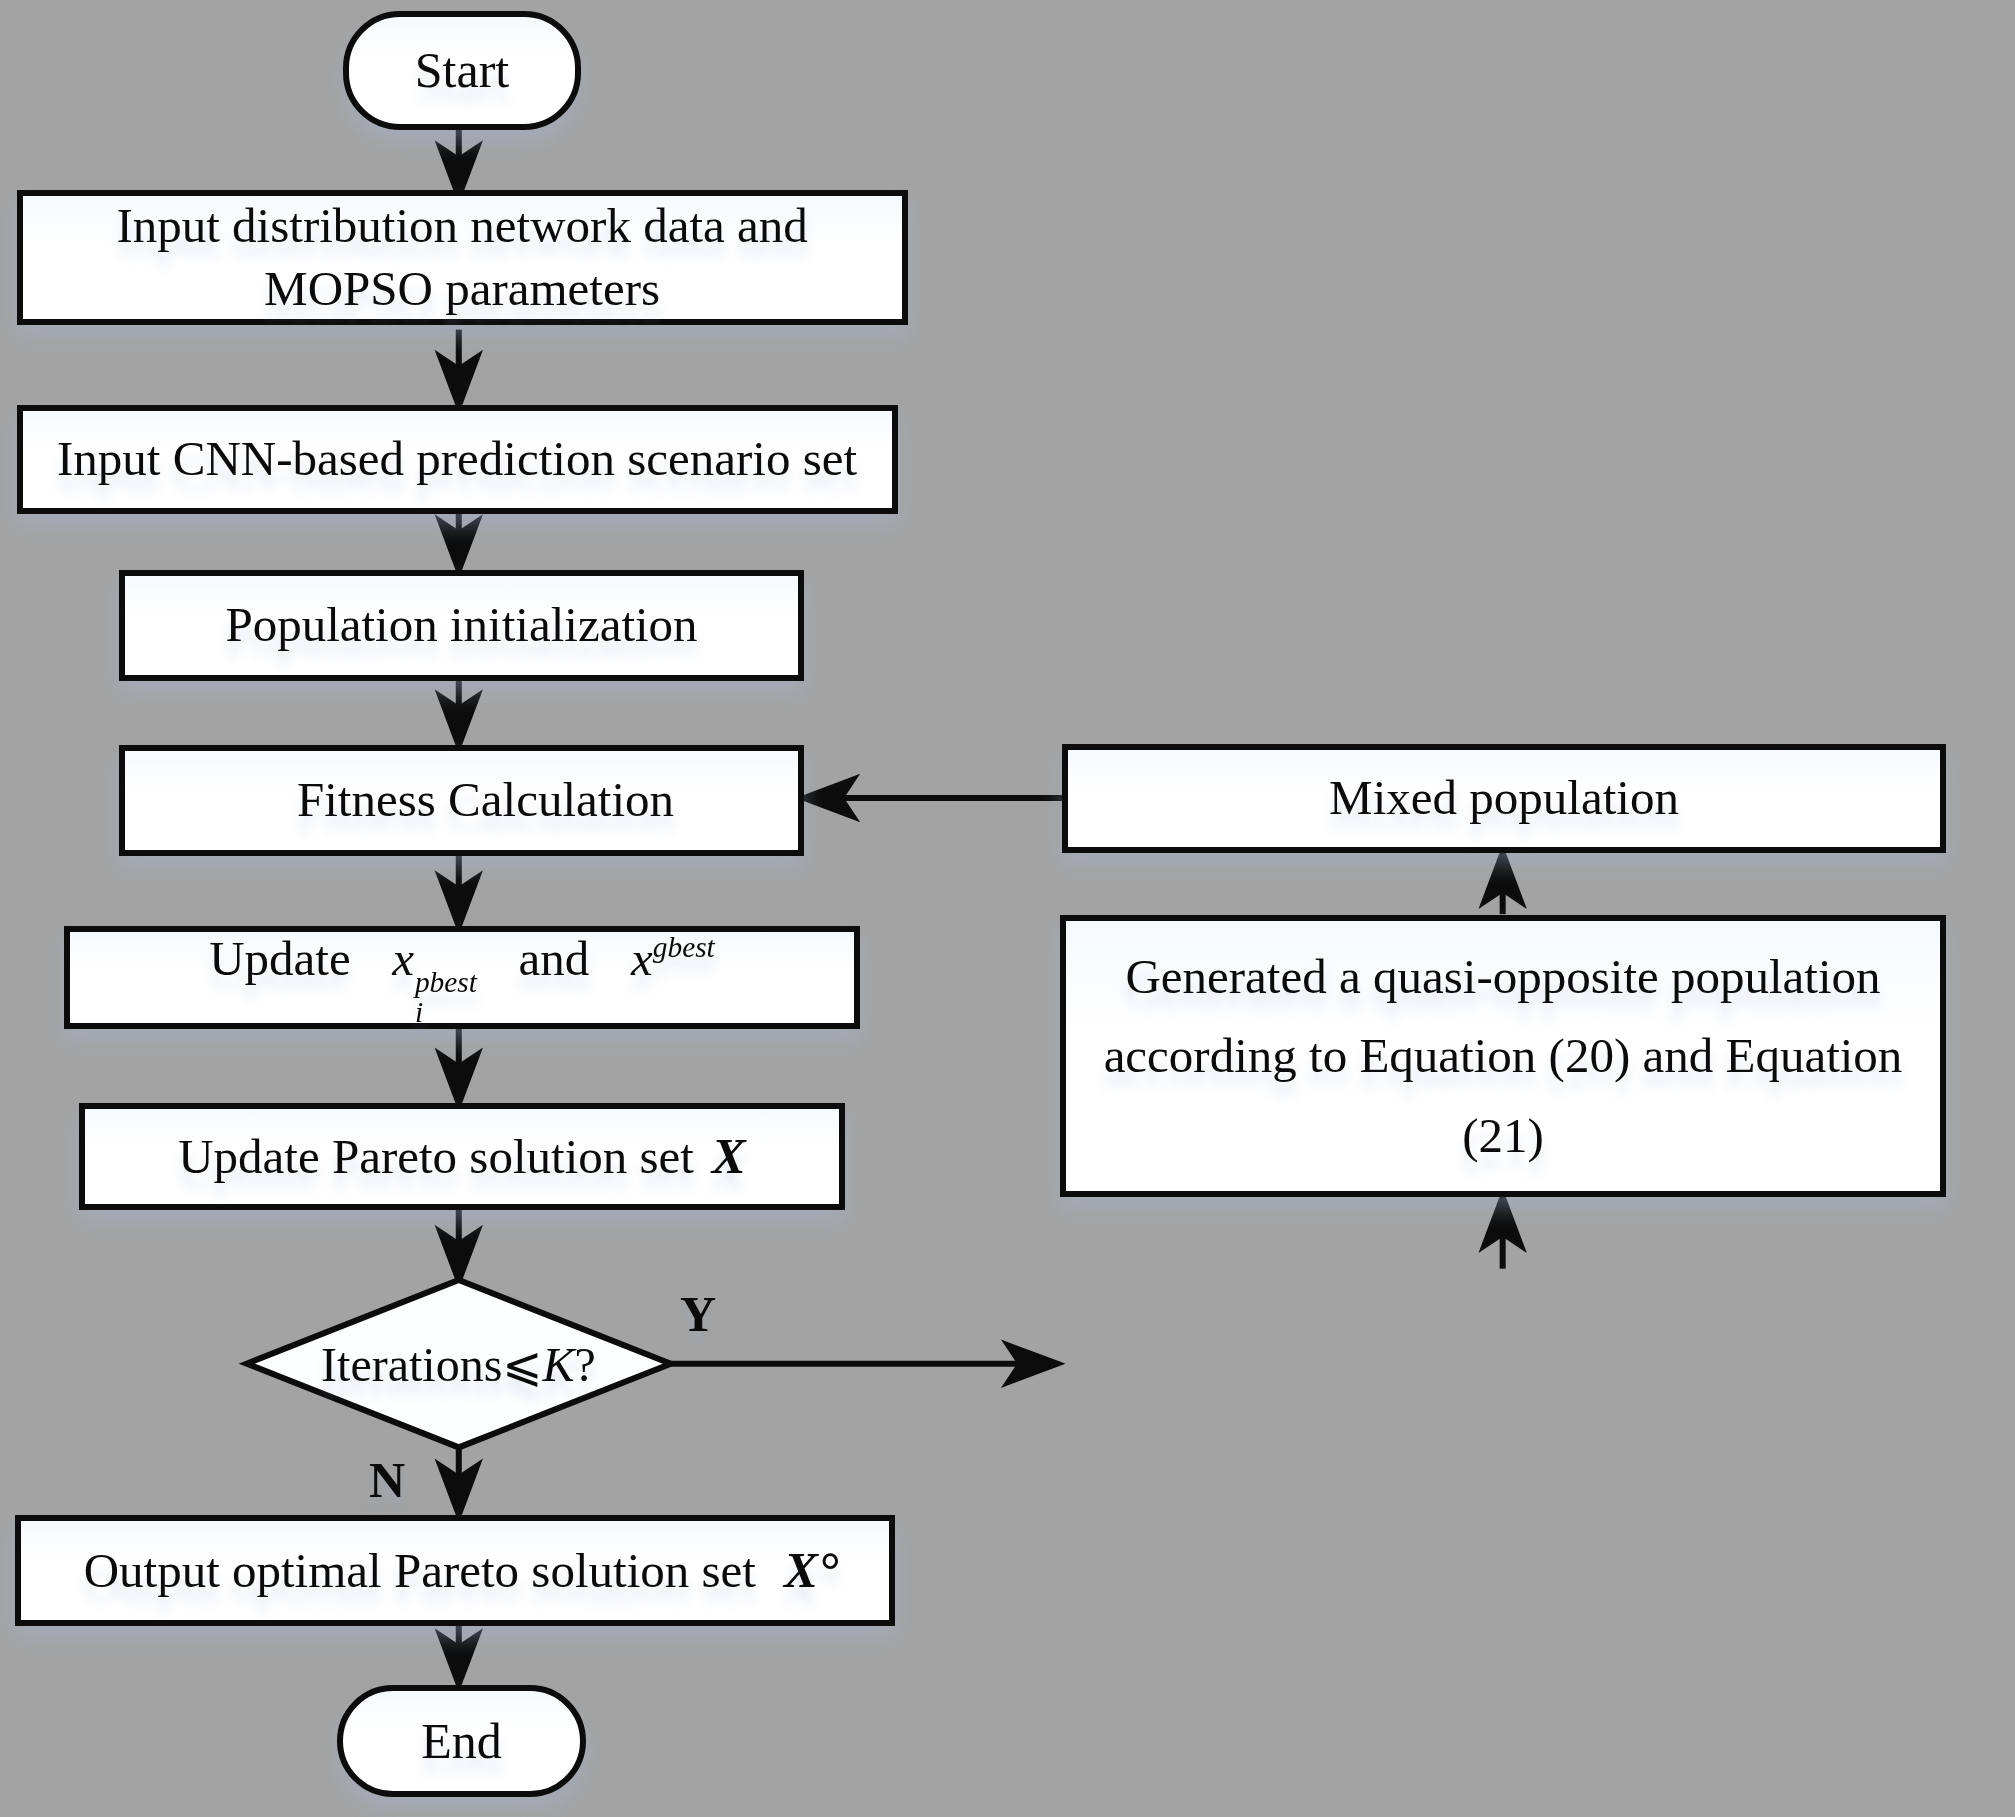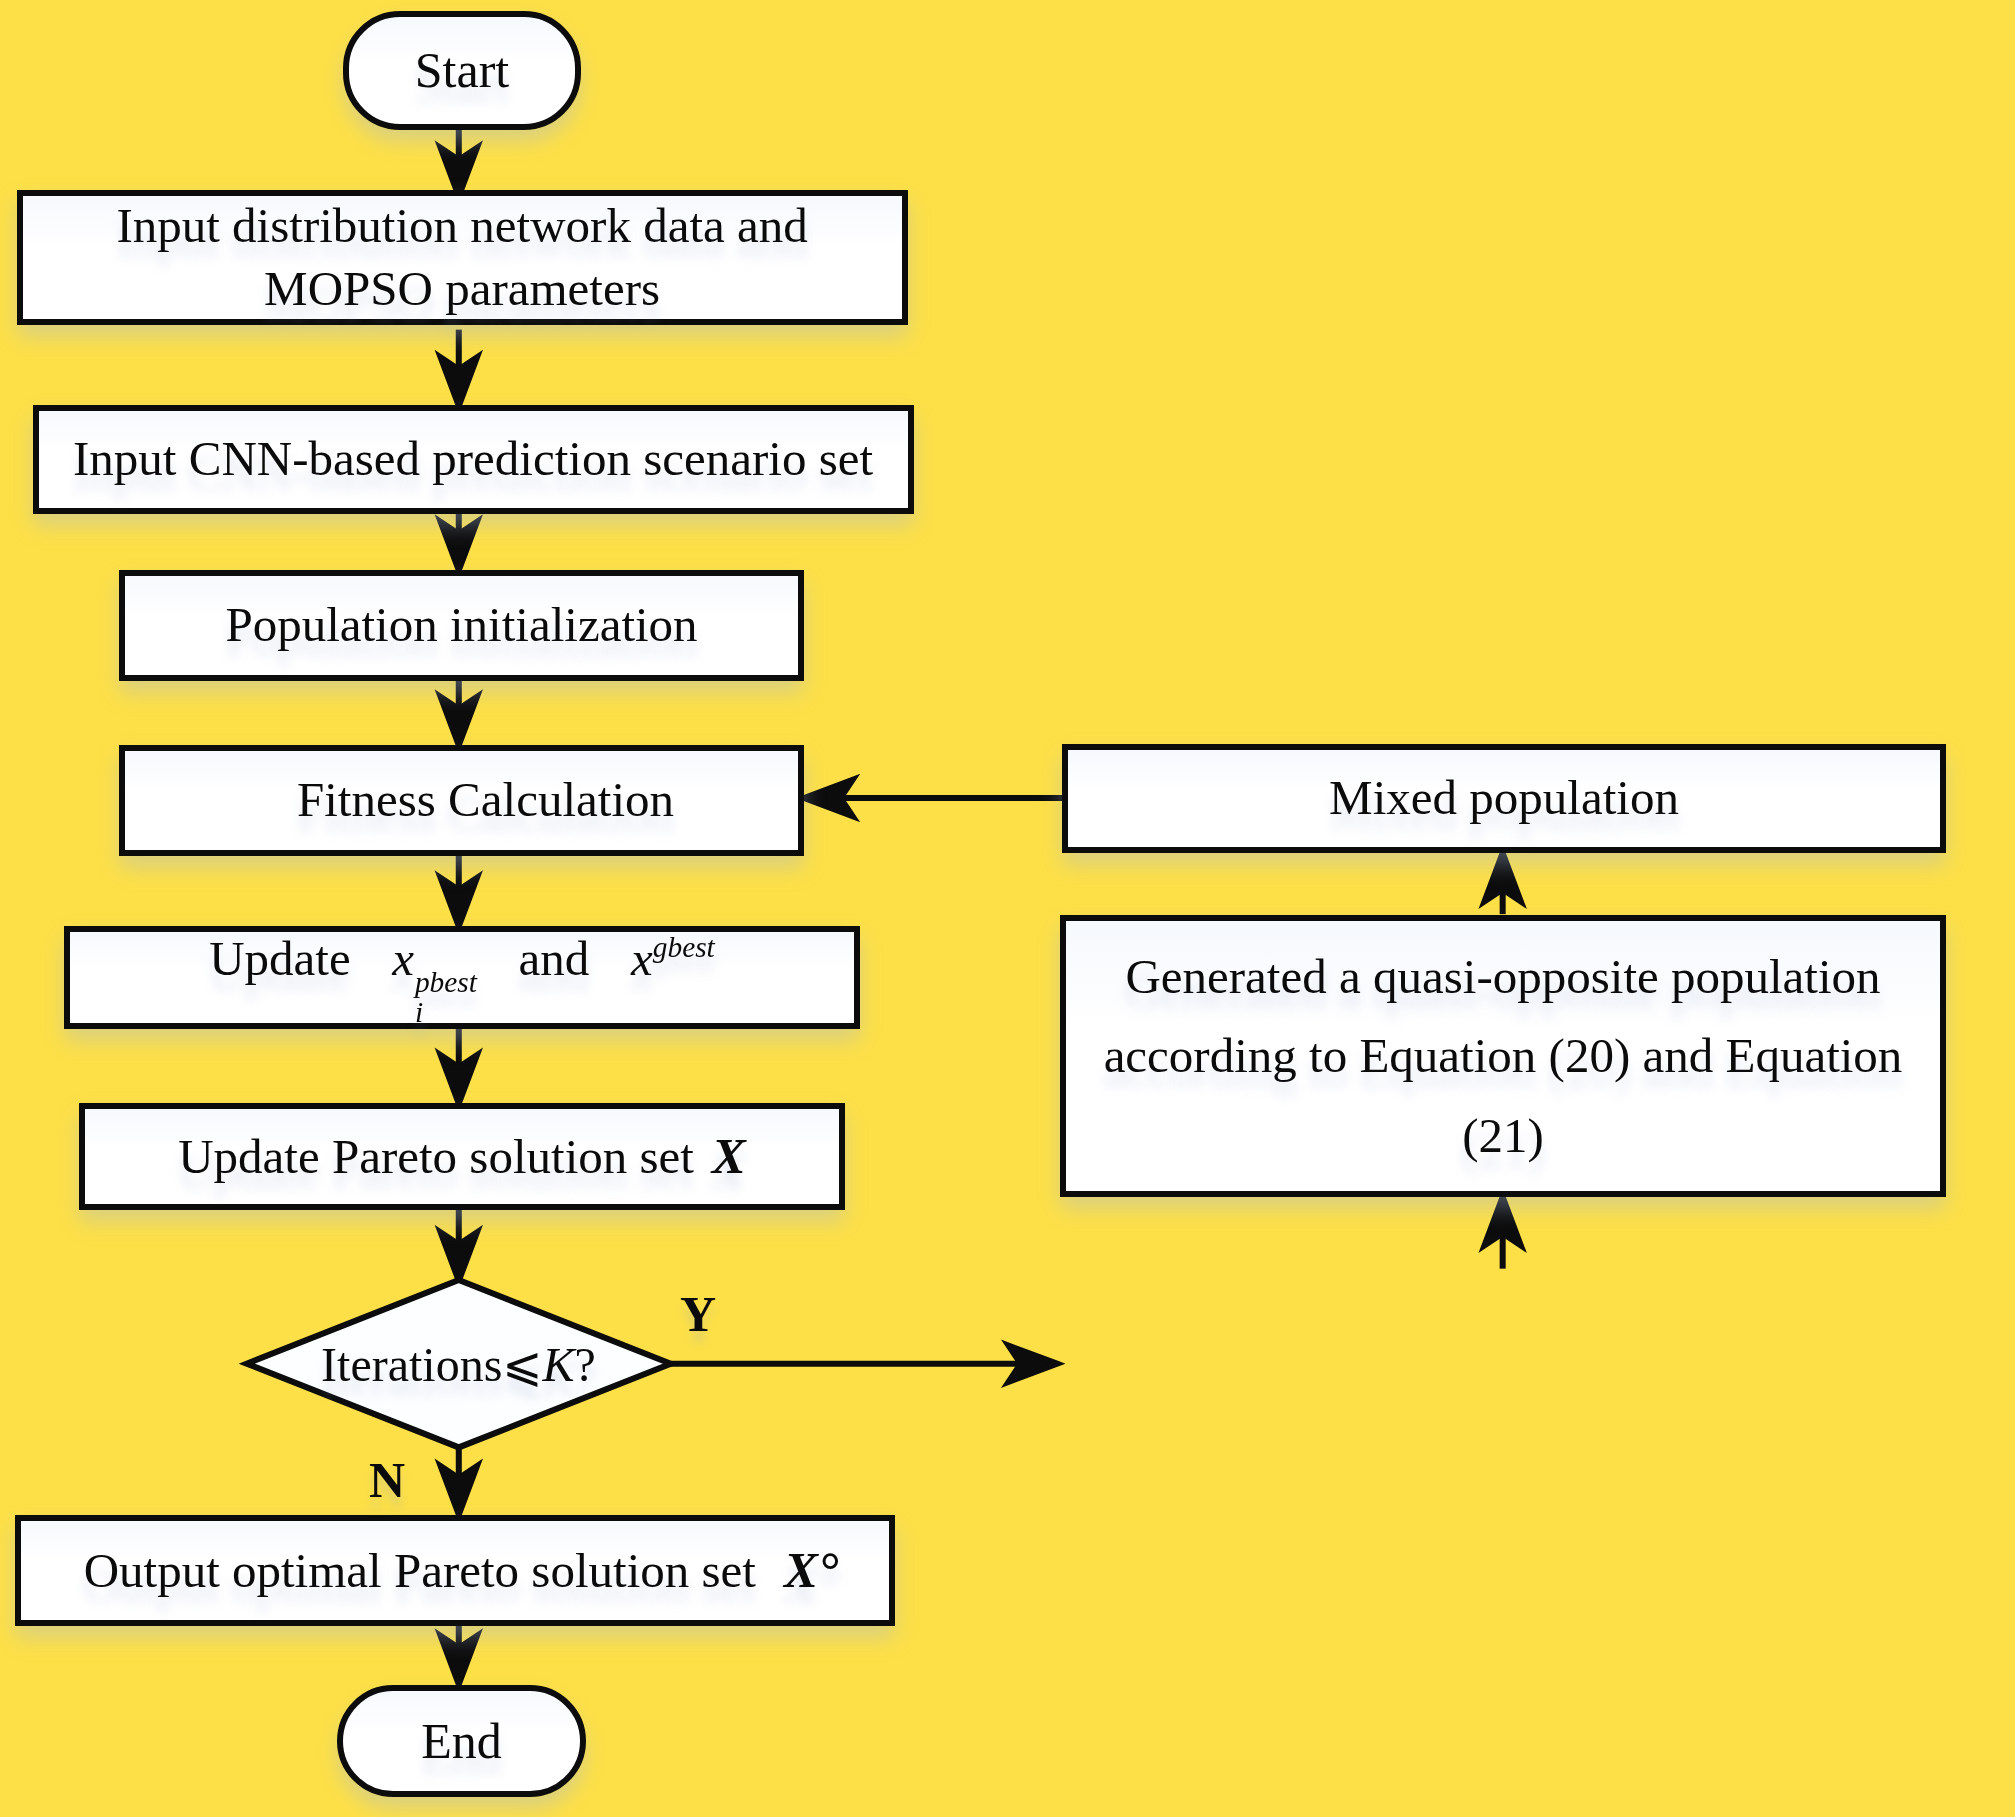--- a/index.html
+++ b/index.html
@@ -8,7 +8,7 @@
     font-family:"Liberation Serif","DejaVu Serif",serif;
     color:#0b0b0b;
   }
-  #canvas{position:relative;width:2015px;height:1817px;background:#fde047;}
+  #canvas{position:relative;width:2015px;height:1817px;background:#a3a3a3;}
   svg.wires{position:absolute;left:0;top:0;z-index:1;pointer-events:none;}
   .node{
     position:absolute;z-index:2;box-sizing:border-box;

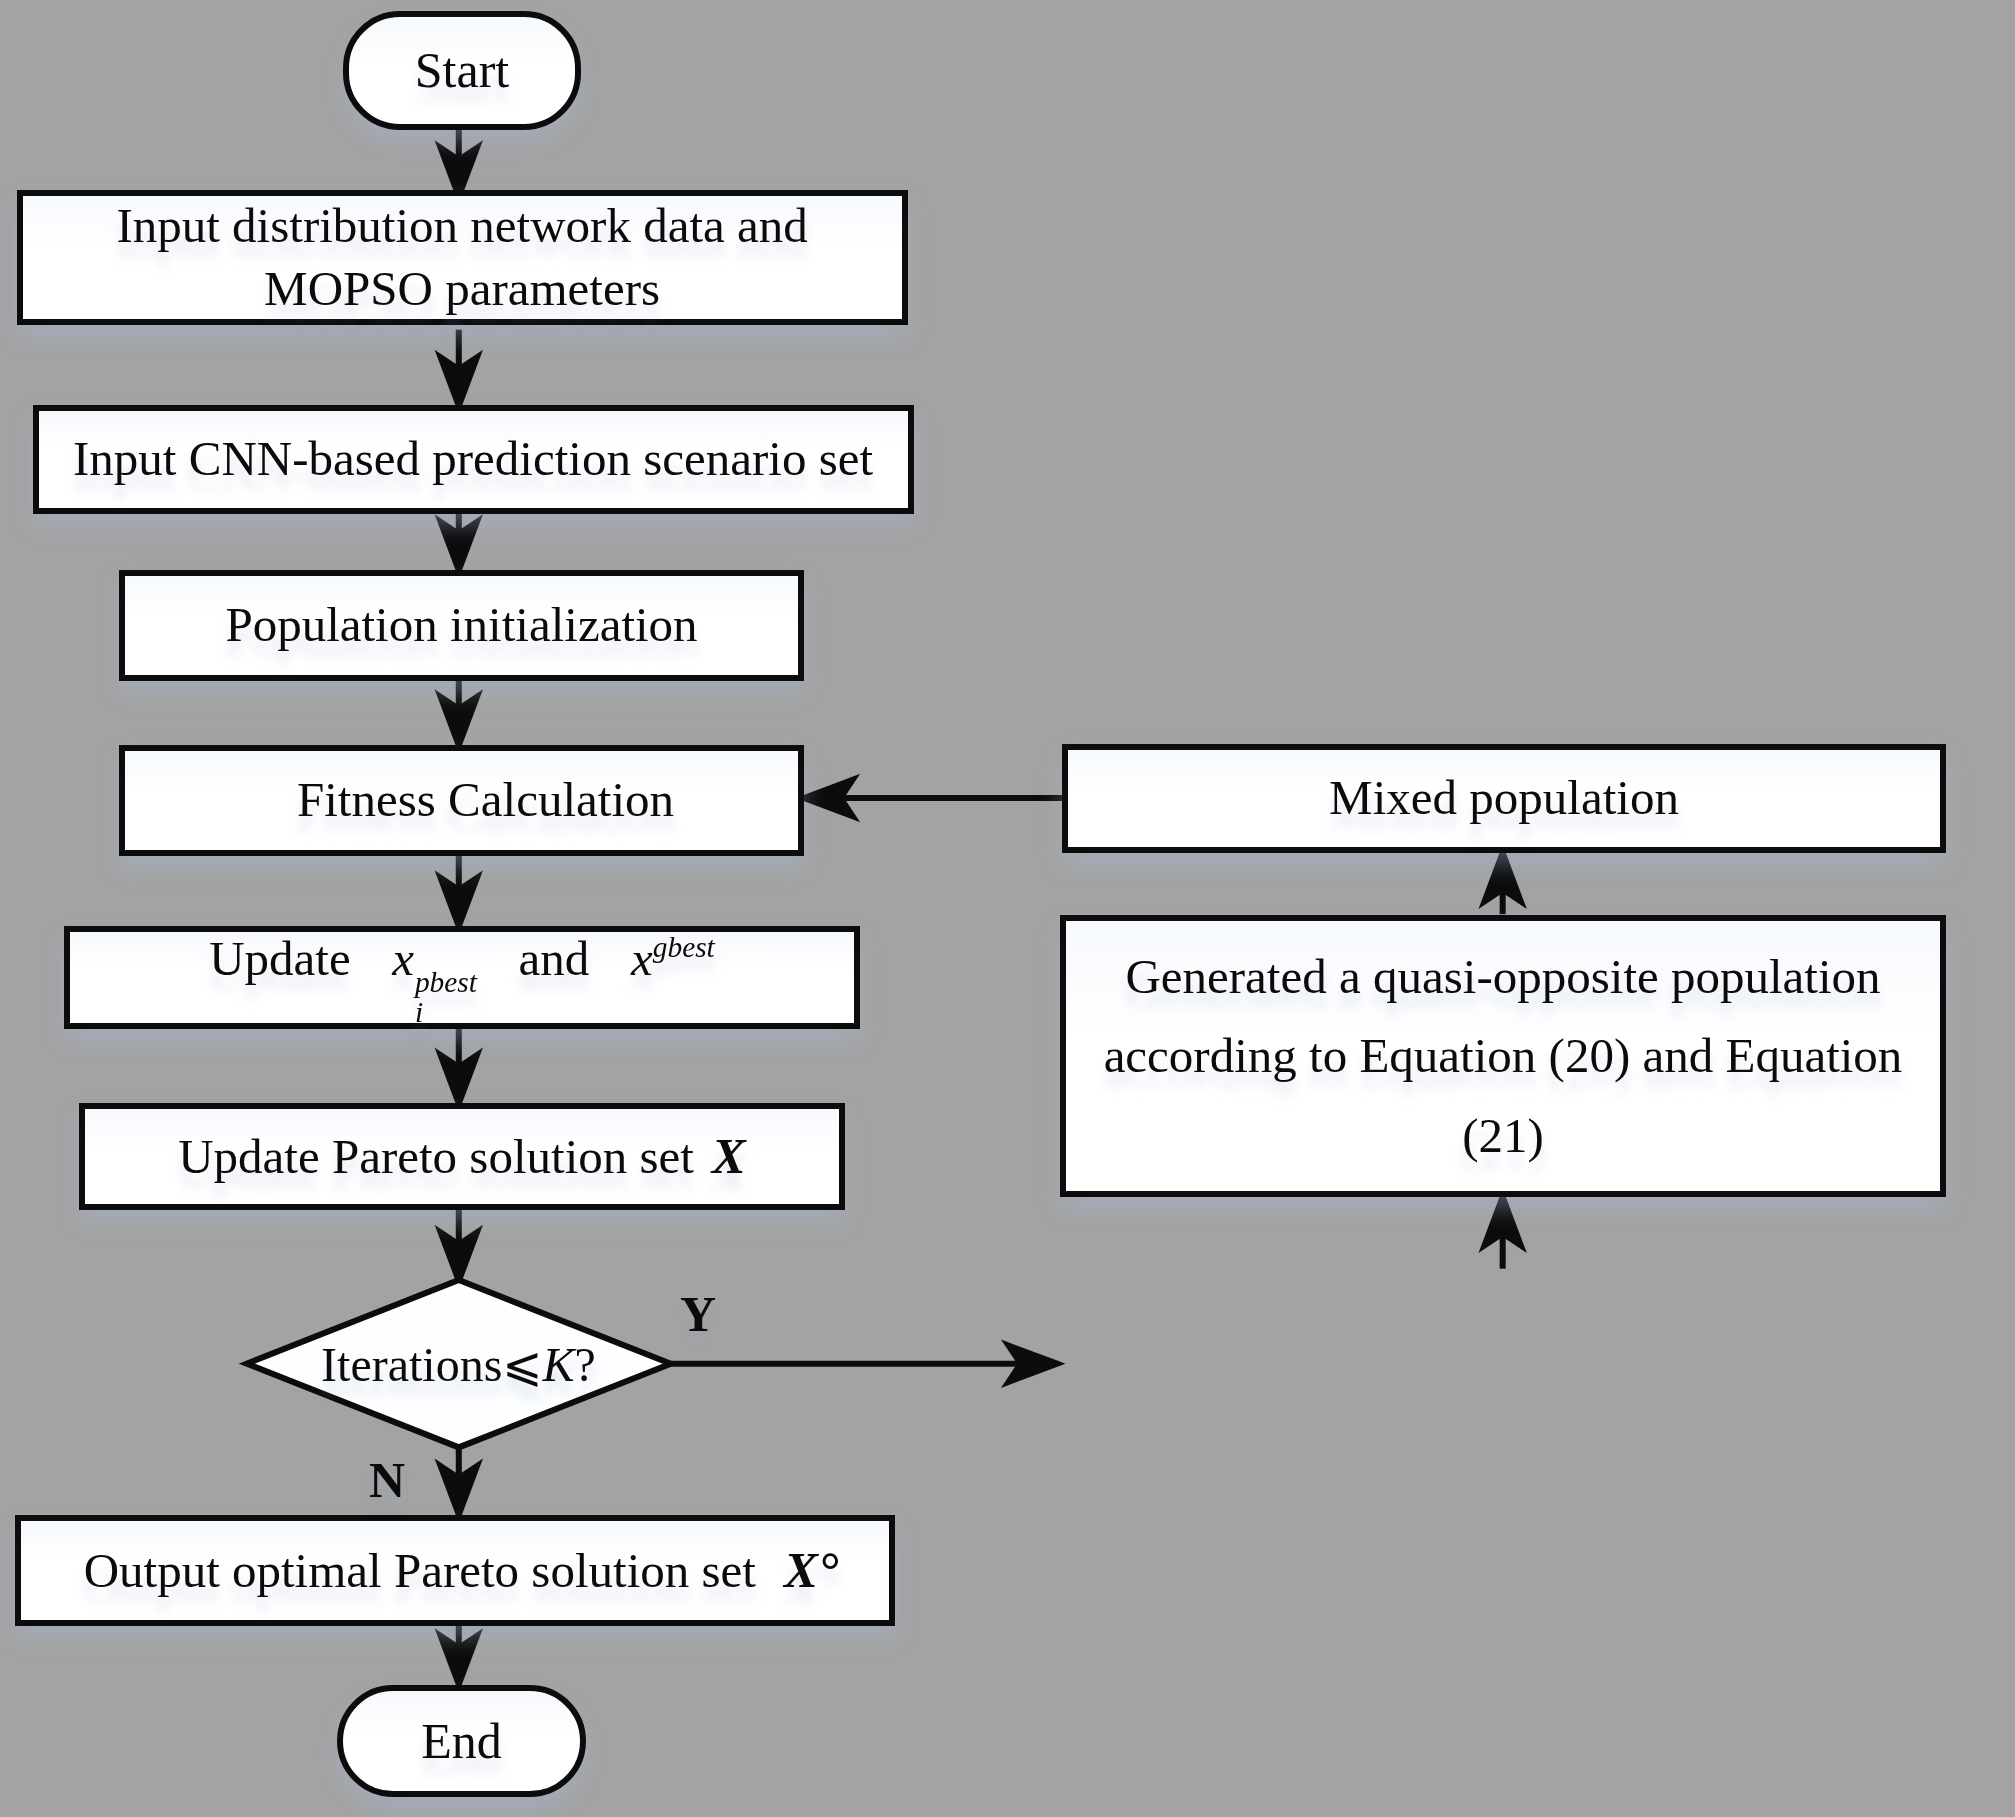--- a/index.html
+++ b/index.html
@@ -105,7 +105,7 @@
     <span>MOPSO parameters</span>
   </div>
 
-  <div class="node" style="left:16.6px;top:405px;width:881px;height:109px;margin-left:16px;">
+  <div class="node" style="left:16.6px;top:405px;width:881px;height:109px;">
     <span>Input CNN-based prediction scenario set</span>
   </div>
 

